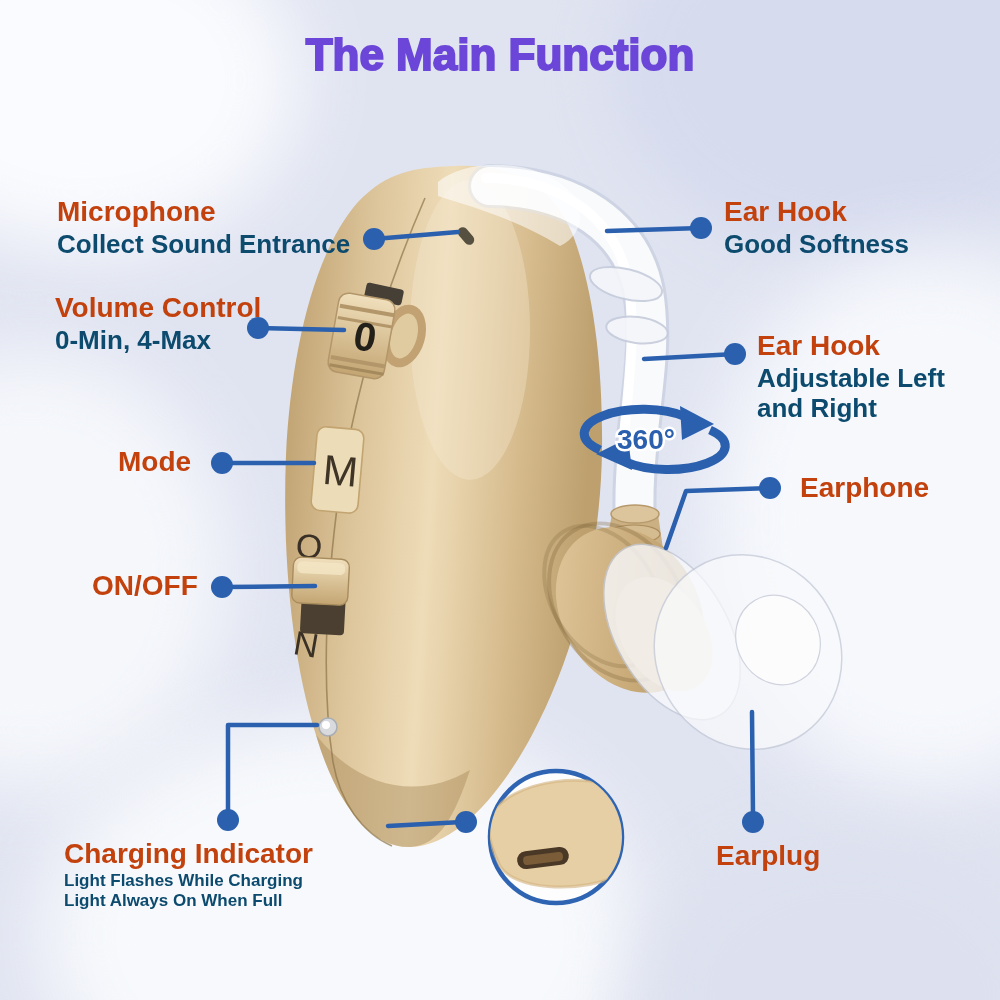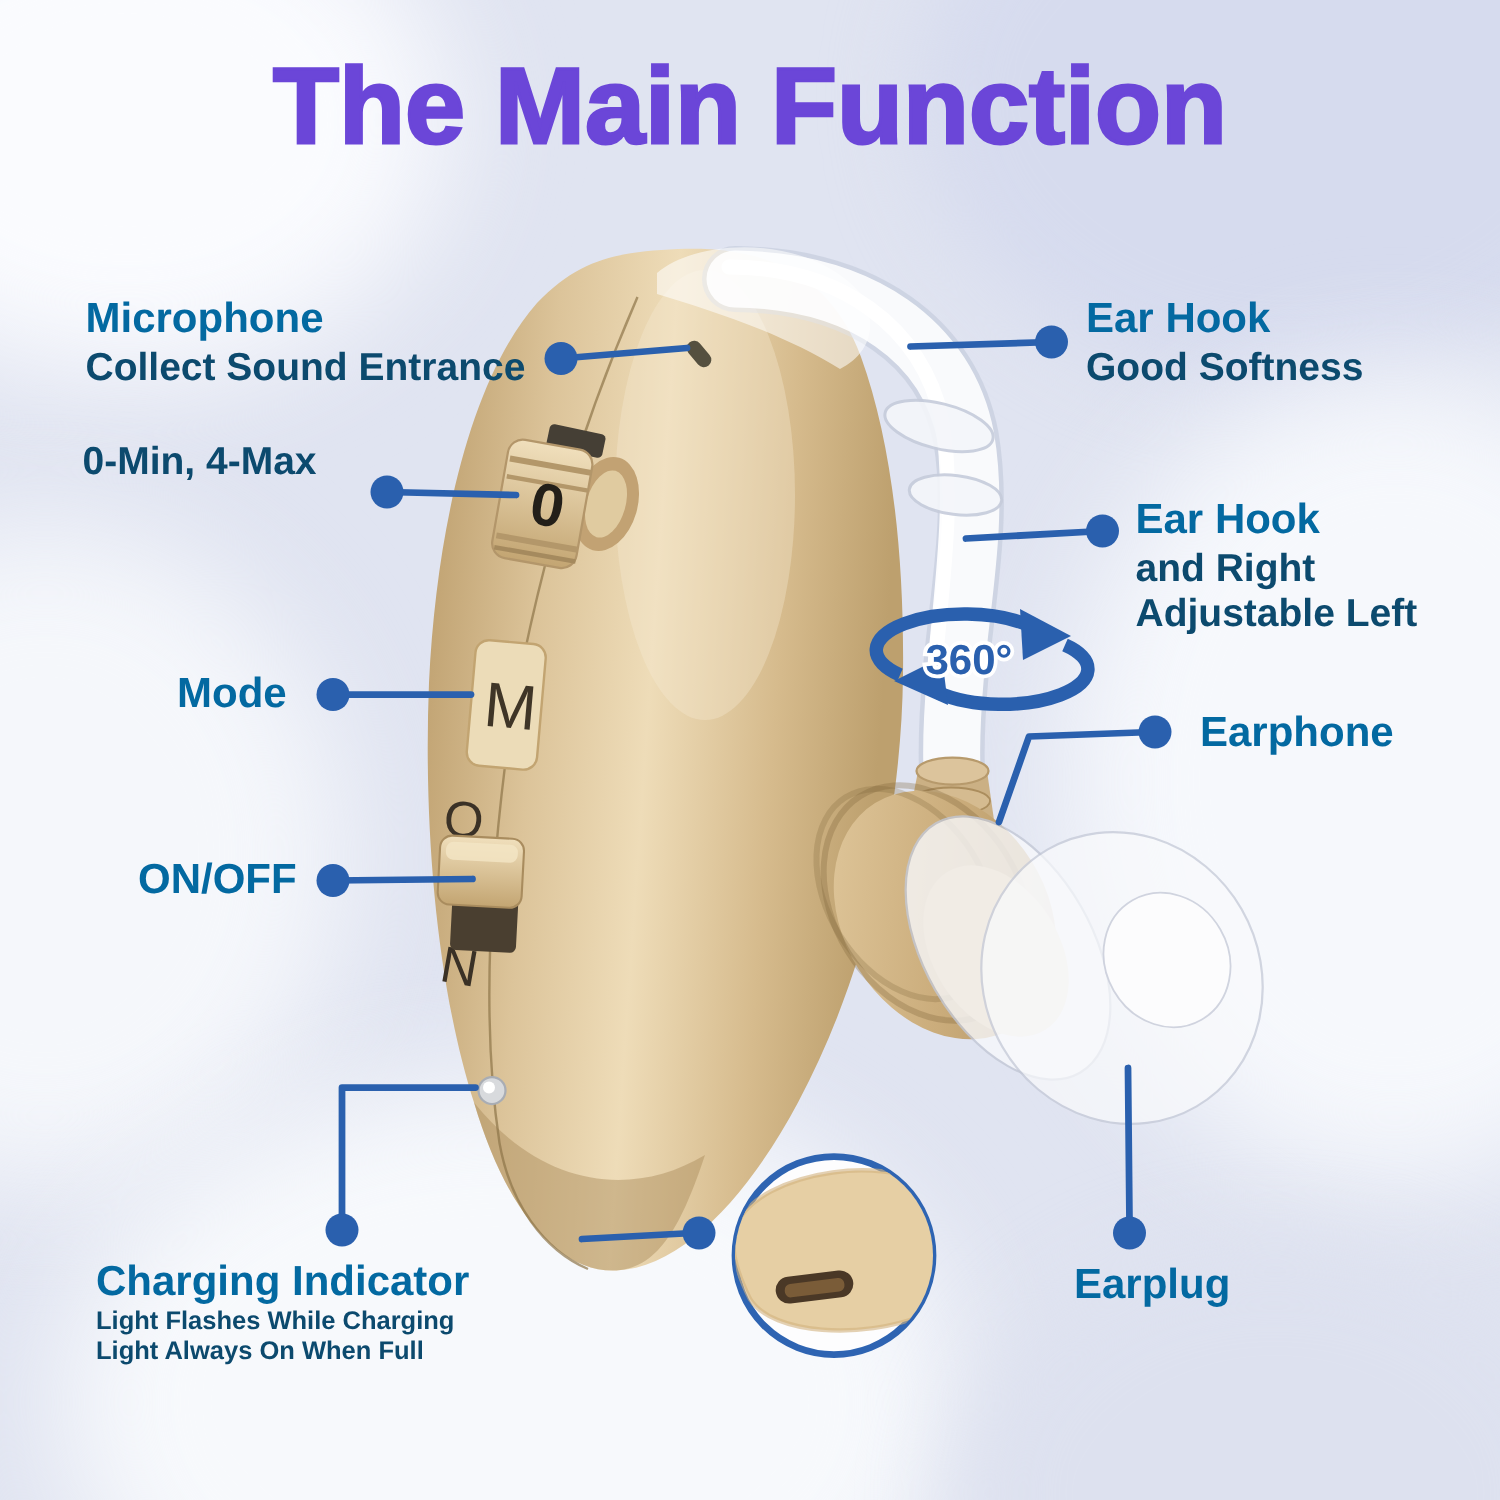--- a/index.html
+++ b/index.html
@@ -20,7 +20,7 @@
 
   .page-title{
     position:absolute;left:0;right:0;top:30px;text-align:center;
-    font-size:72px;font-weight:bold;color:#6b46d8;
+    font-size:44px;font-weight:bold;color:#6b46d8;
     -webkit-text-stroke:2px #6b46d8;letter-spacing:0px;
   }
   .callout{position:absolute;line-height:1.17;}

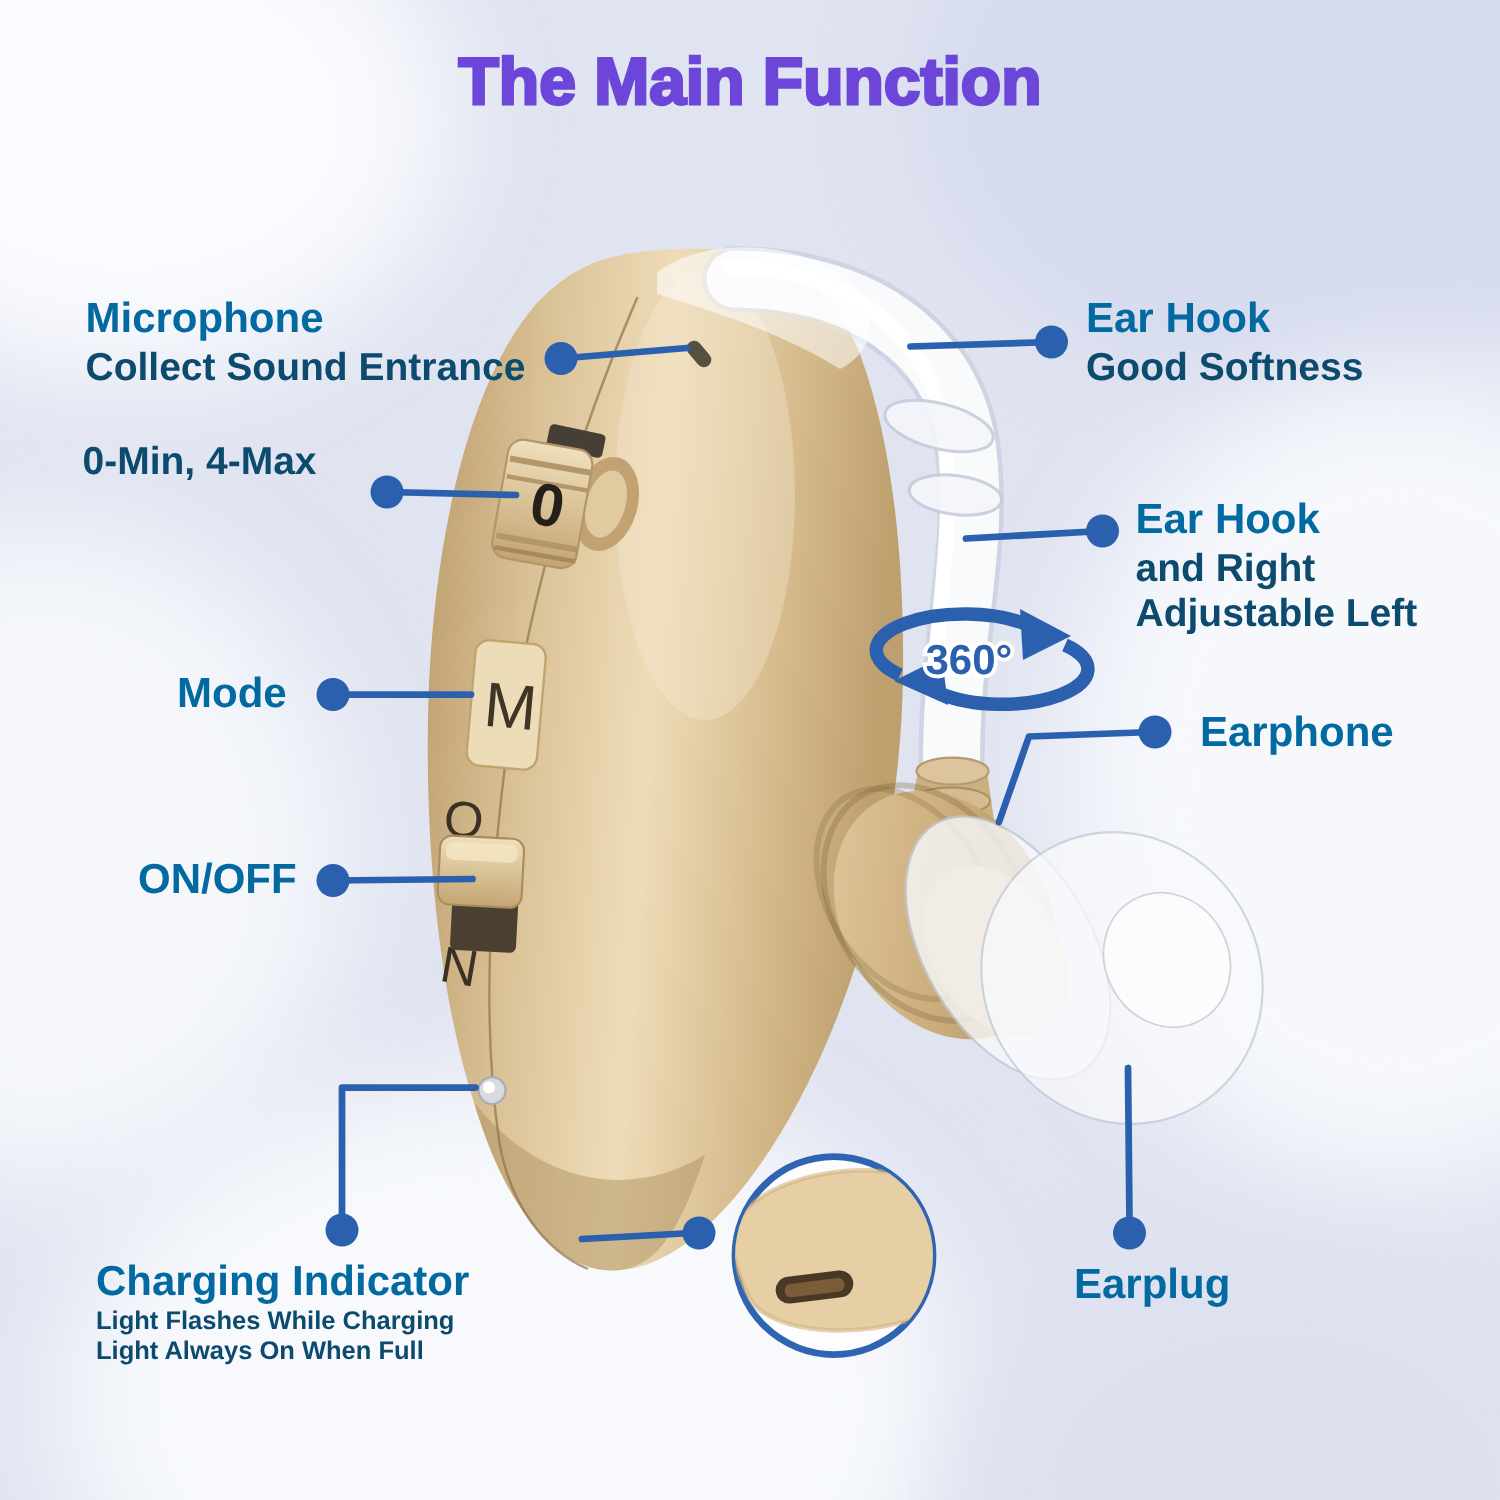--- a/index.html
+++ b/index.html
@@ -24,7 +24,7 @@
     -webkit-text-stroke:2px #6b46d8;letter-spacing:0px;
   }
   .callout{position:absolute;line-height:1.17;}
-  .c-title{font-size:28px;font-weight:bold;color:#0369a1;}
+  .c-title{font-size:28px;font-weight:bold;color:#c2410c;}
   .c-desc{font-size:26px;font-weight:bold;color:#0c4a6e;}
   .c-desc.big{font-size:17px;}
 

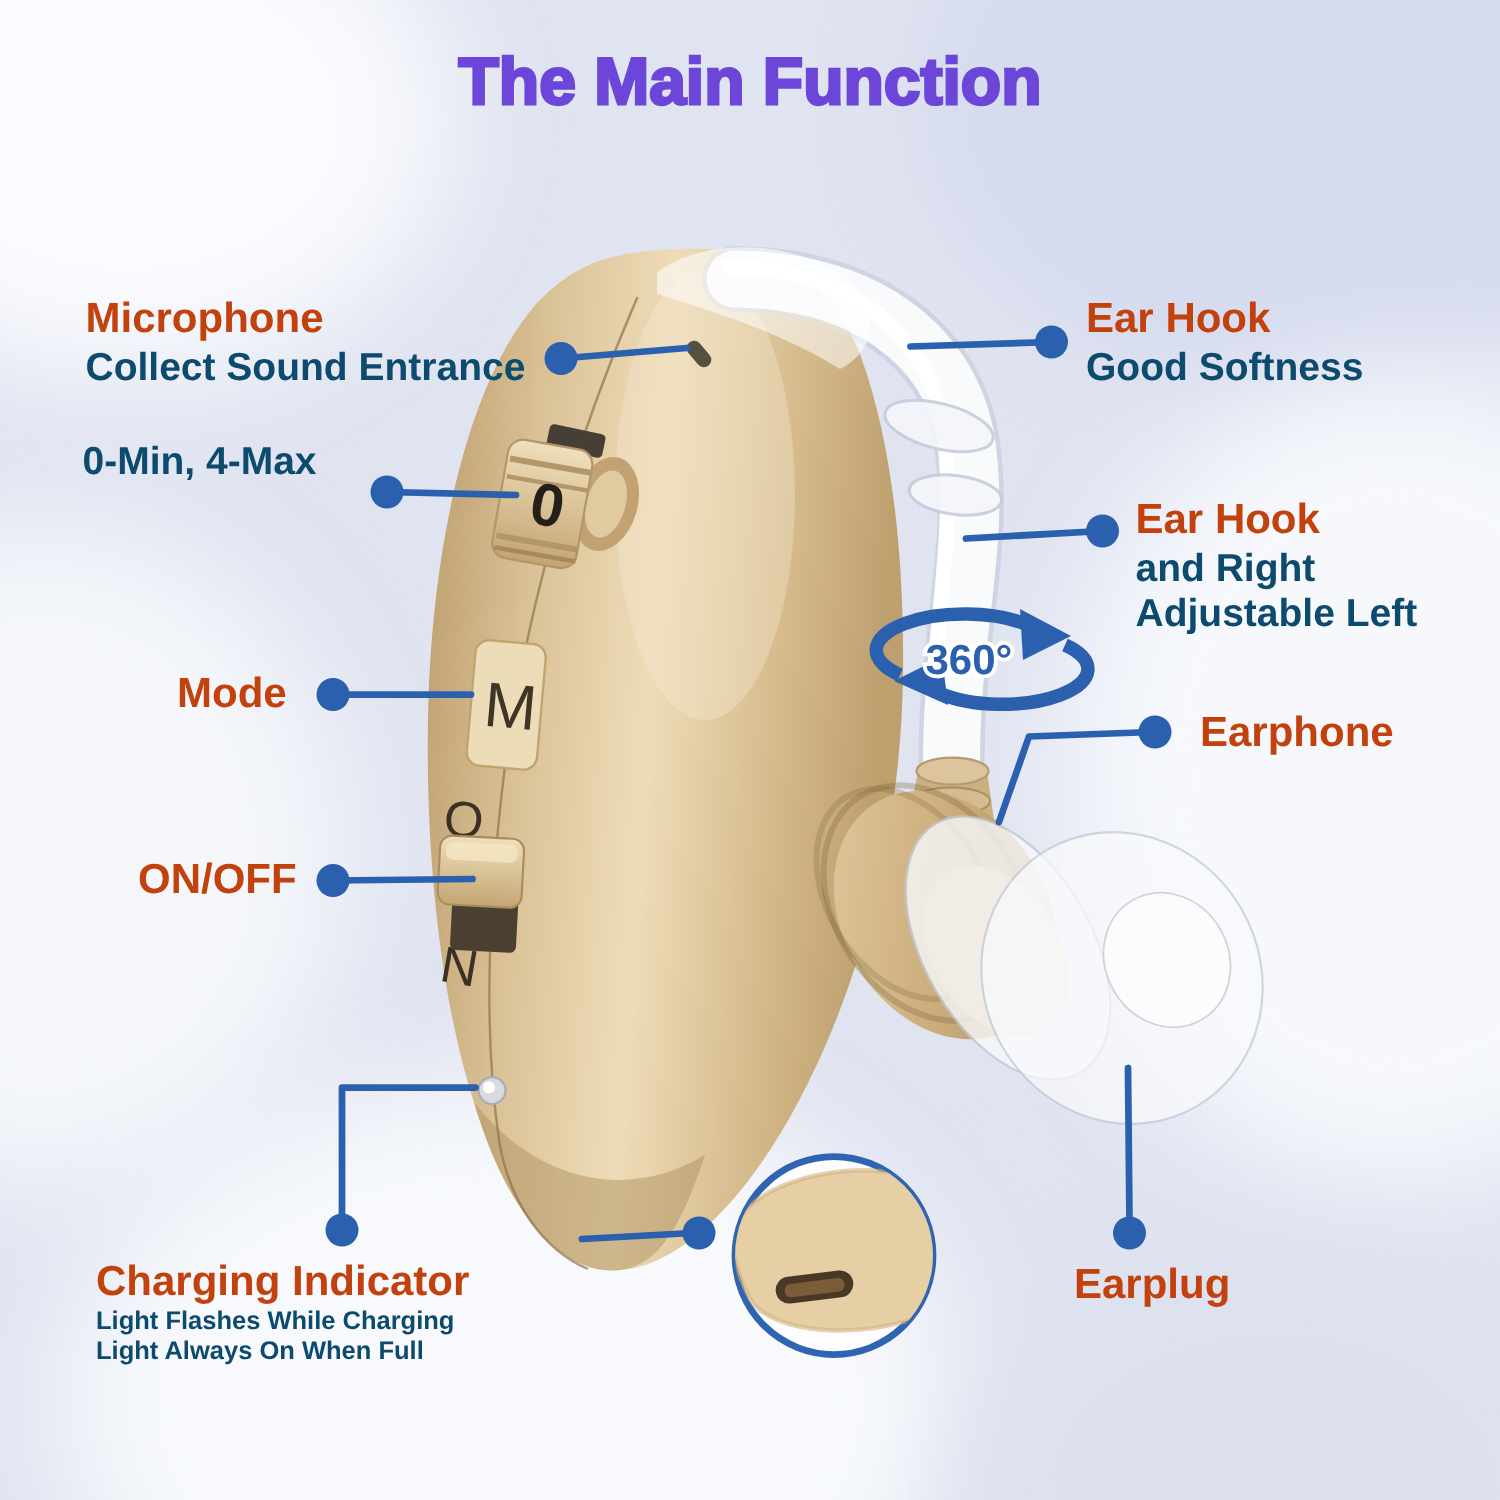--- a/index.html
+++ b/index.html
@@ -218,6 +218,7 @@
   </div>
 
   <div class="callout pos-vol">
+    <div class="c-title">Volume Control</div>
     <div class="c-desc">0-Min, 4-Max</div>
   </div>
 

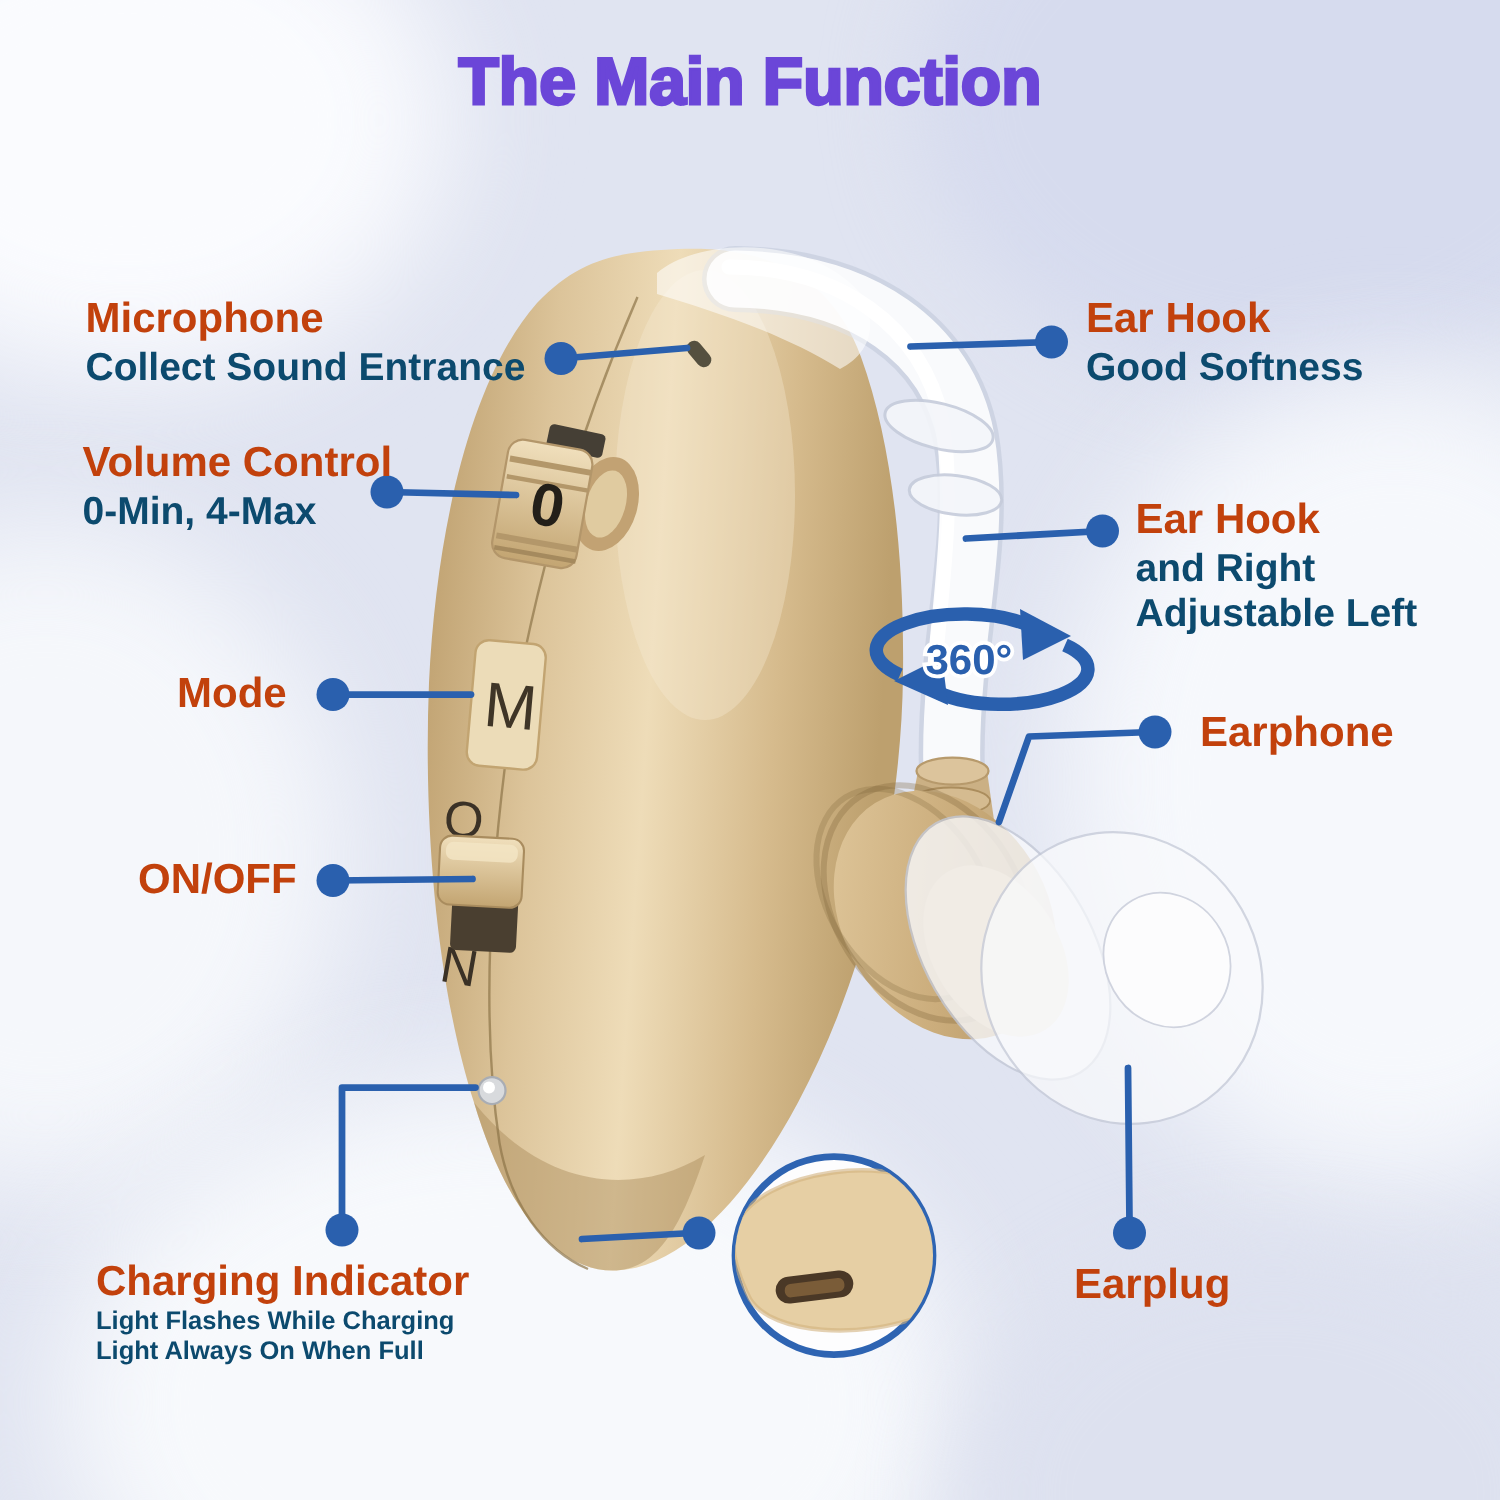--- a/index.html
+++ b/index.html
@@ -243,8 +243,8 @@
 
   <div class="callout pos-eh2">
     <div class="c-title">Ear Hook</div>
+    <div class="c-desc">Adjustable Left</div>
     <div class="c-desc">and Right</div>
-    <div class="c-desc">Adjustable Left</div>
   </div>
 
   <div class="callout pos-earphone">

